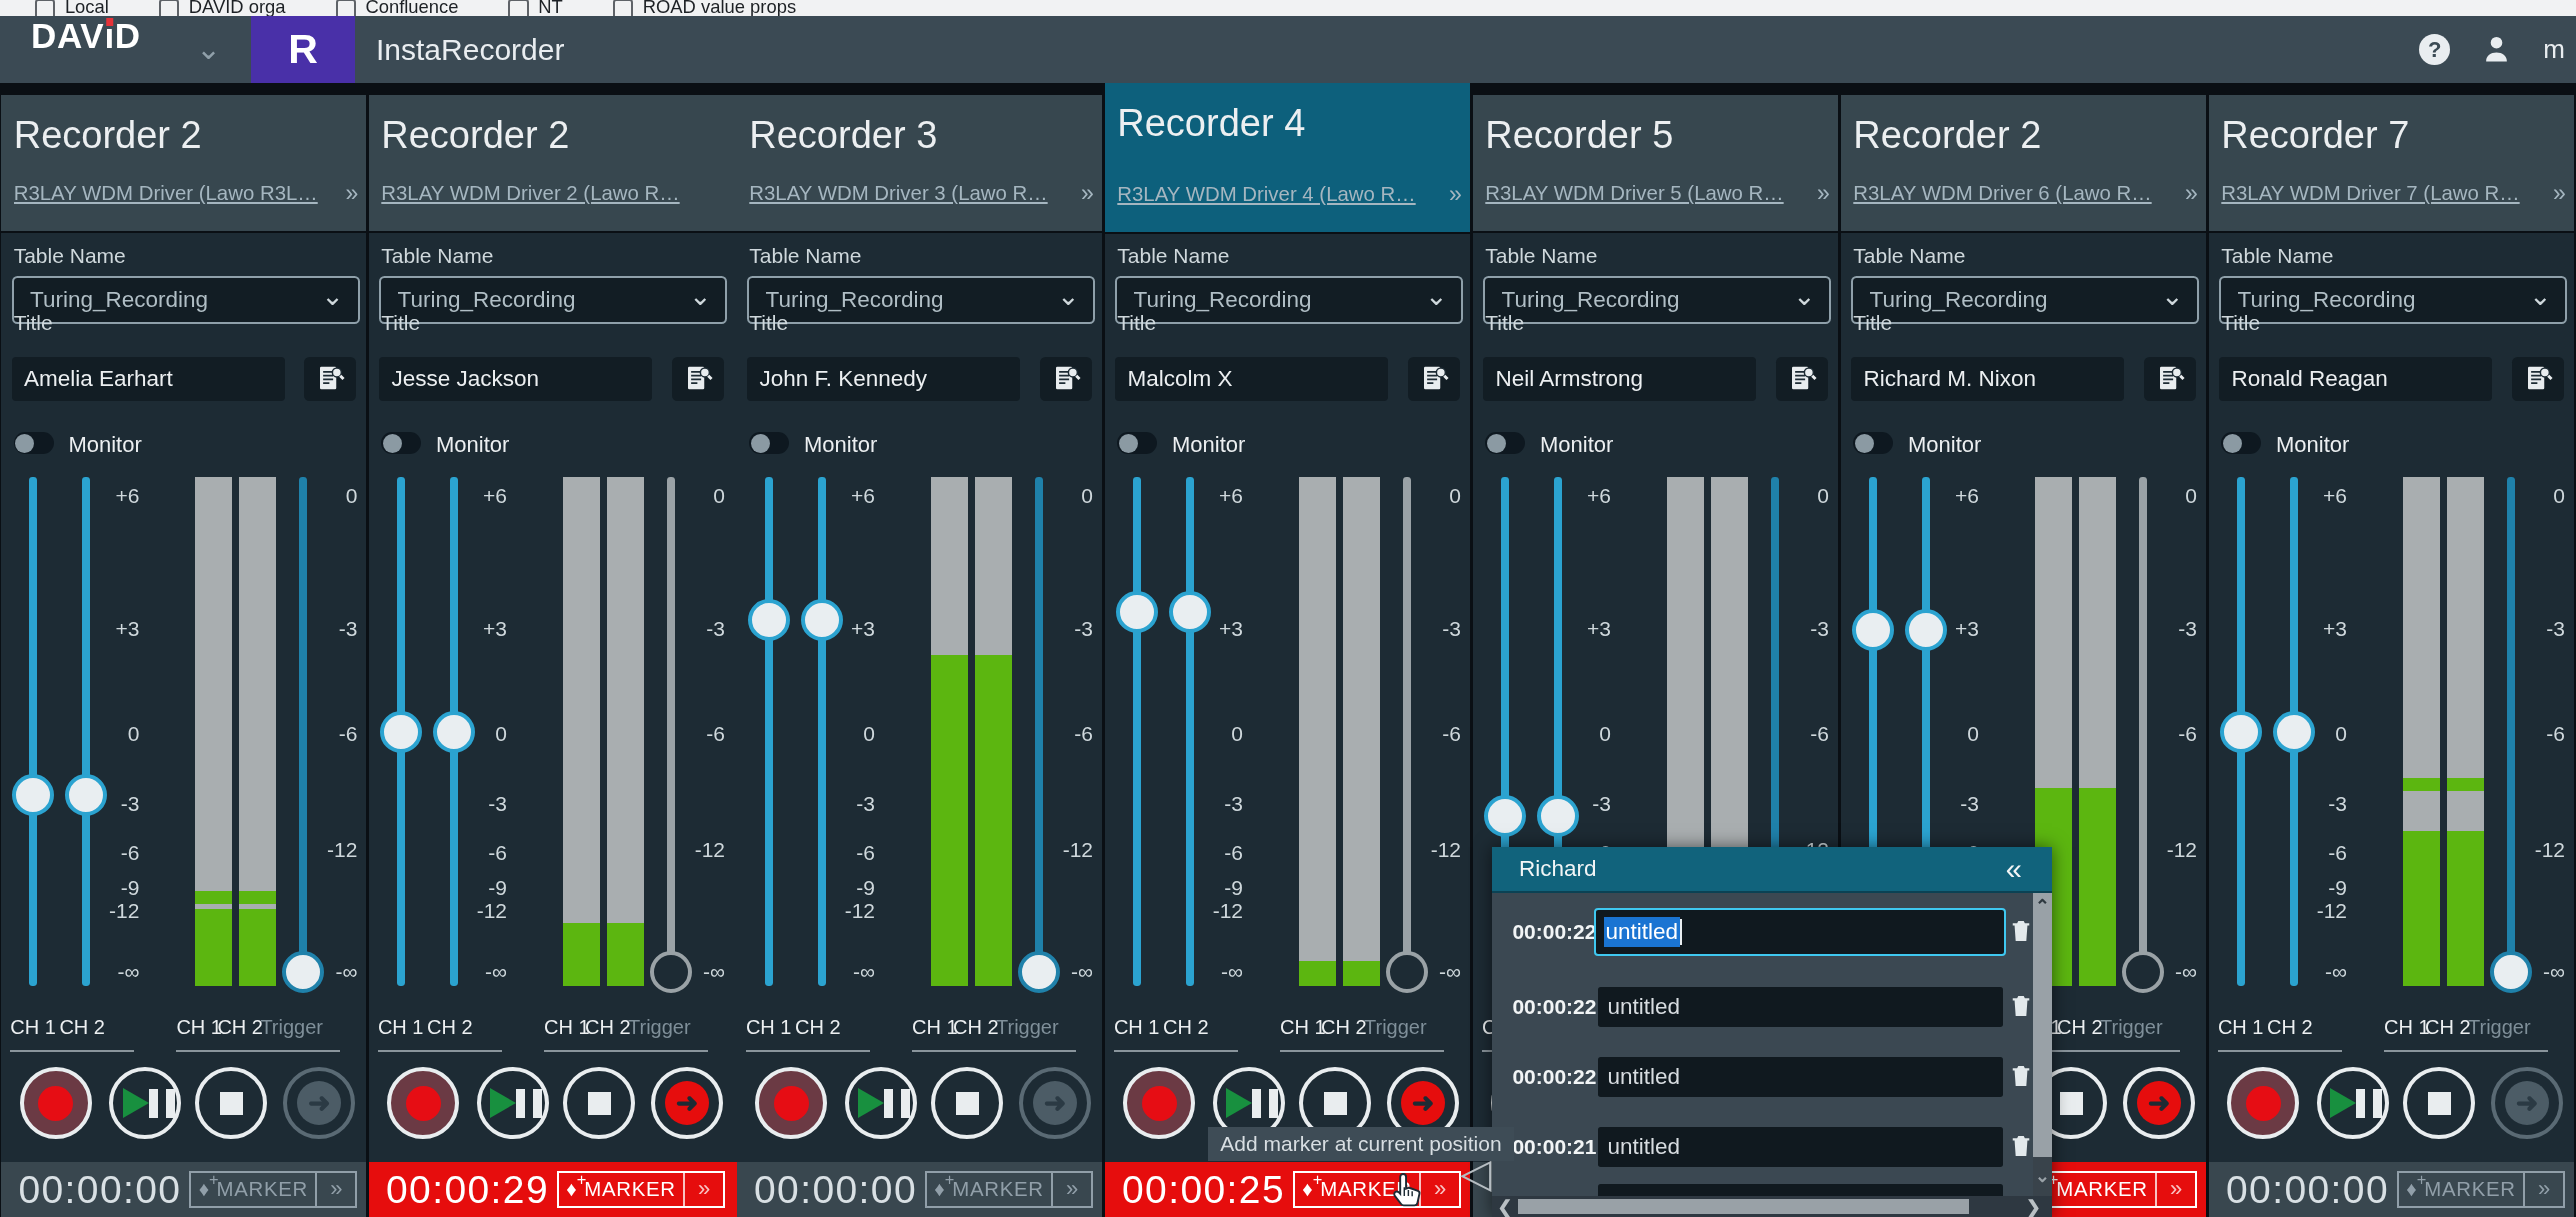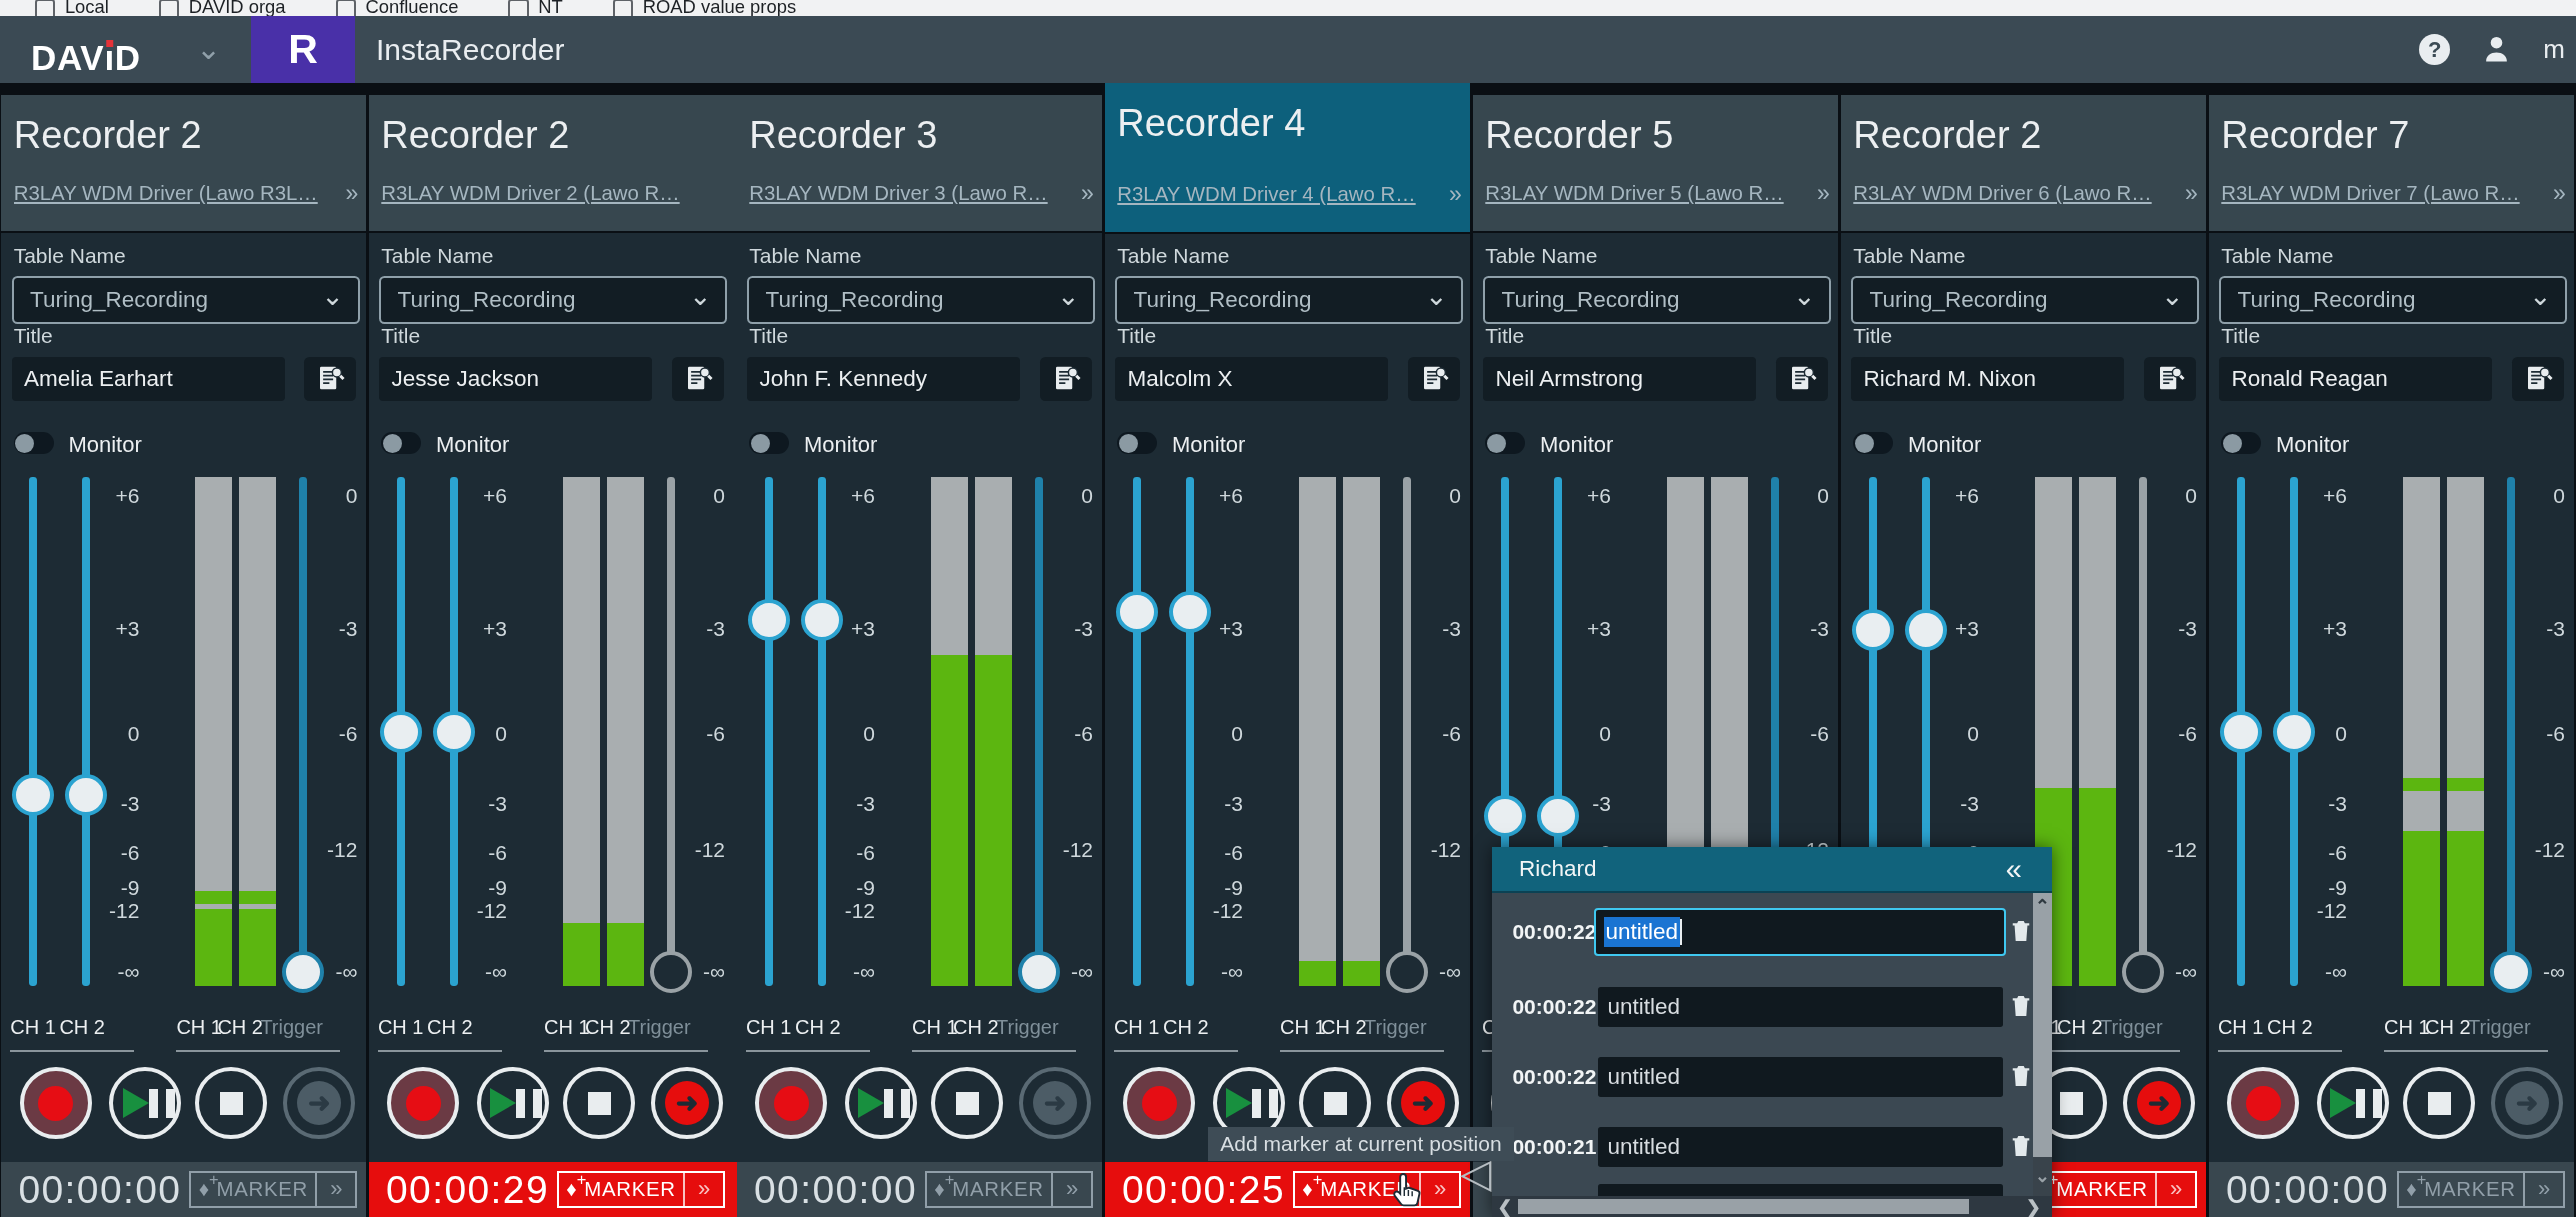--- a/index.html
+++ b/index.html
@@ -13,7 +13,7 @@
   .bm .fav{width:16.4px;height:16.4px;border:2.7px solid #5f6368;border-radius:3.4px;margin-top:2.7px;flex:none;}
   
   .appbar{position:absolute;top:16.4px;left:0;width:100%;height:67px;background:#3b4a54;}
-  .brand{position:absolute;left:31px;top:0;height:83px;display:flex;align-items:center;
+  .brand{position:absolute;left:31px;top:0;height:83px;display:flex;
     color:#fff;font-size:35px;font-weight:bold;letter-spacing:0.7px;}
   .brand .idot{position:relative;}
   .brand .idot::after{content:"";position:absolute;top:2px;left:50%;transform:translateX(-50%);

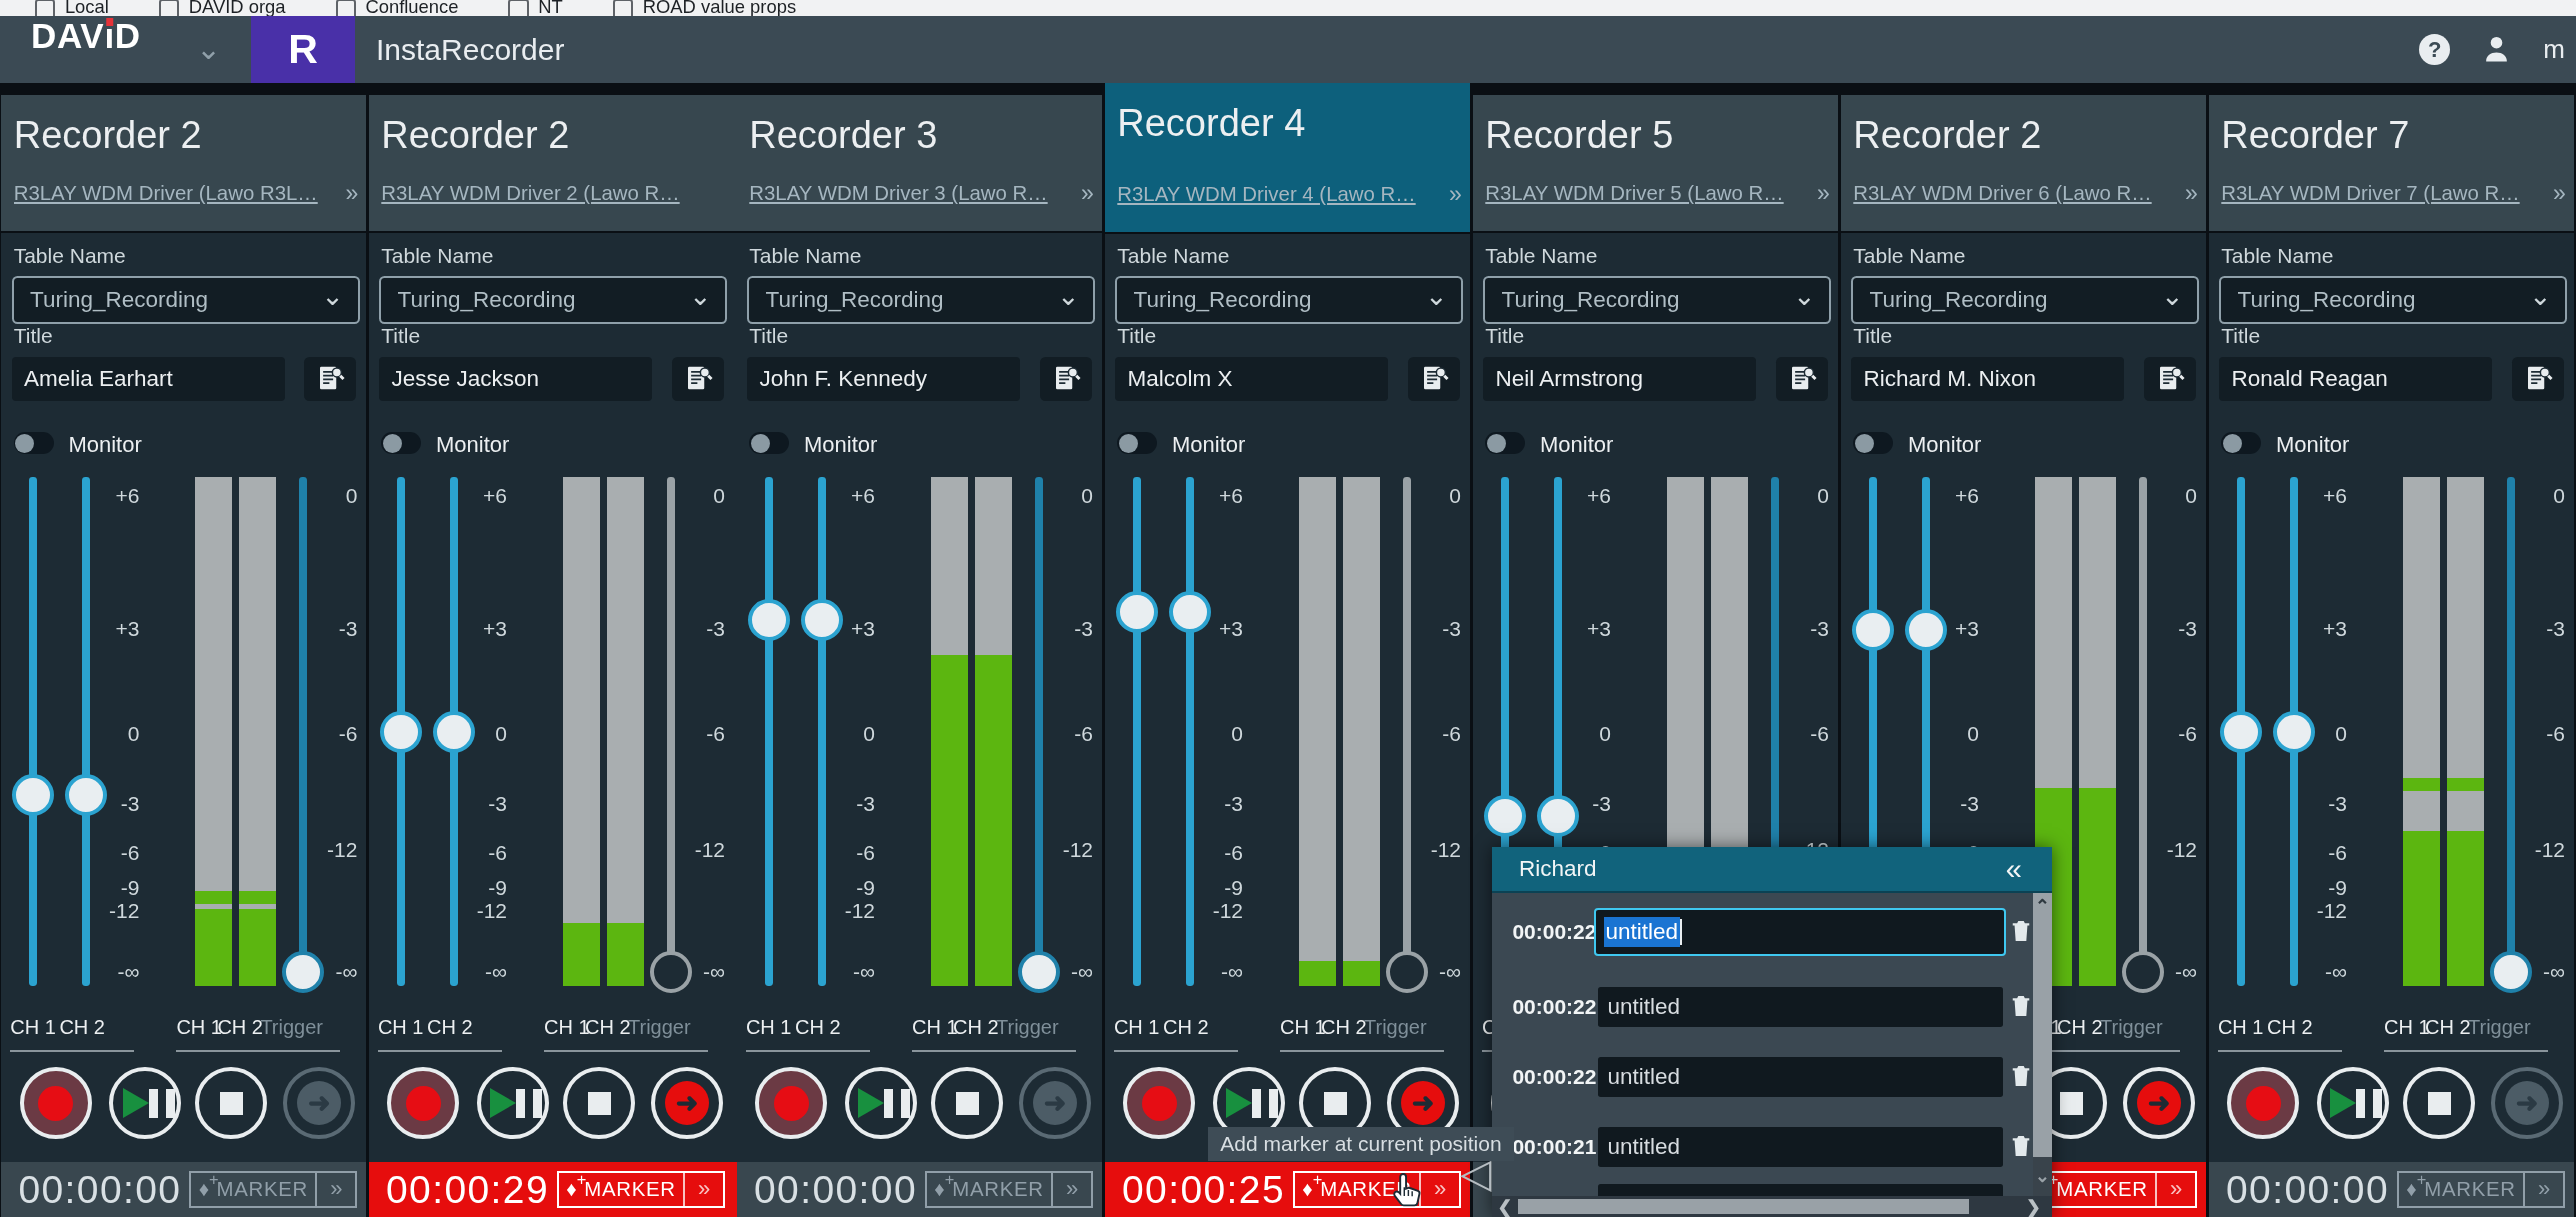--- a/index.html
+++ b/index.html
@@ -39,7 +39,7 @@
   .driver-more{color:#a5b6c0;font-size:23px;margin-left:6.8px;flex:none;}
   .field-label{position:absolute;left:12.3px;color:#cfd8dc;font-size:21px;}
   .lbl-table{top:149px;}
-  .lbl-title{top:229px;}
+  .lbl-title{top:216px;}
   .select{position:absolute;left:10.2px;top:181px;width:344px;height:44px;border:2px solid #8fa0aa;
     border-radius:5.5px;background:#121d24;display:flex;align-items:center;color:#b0bec5;font-size:22.5px;}
   .select .sel-text{padding-left:16.4px;flex:1;}

